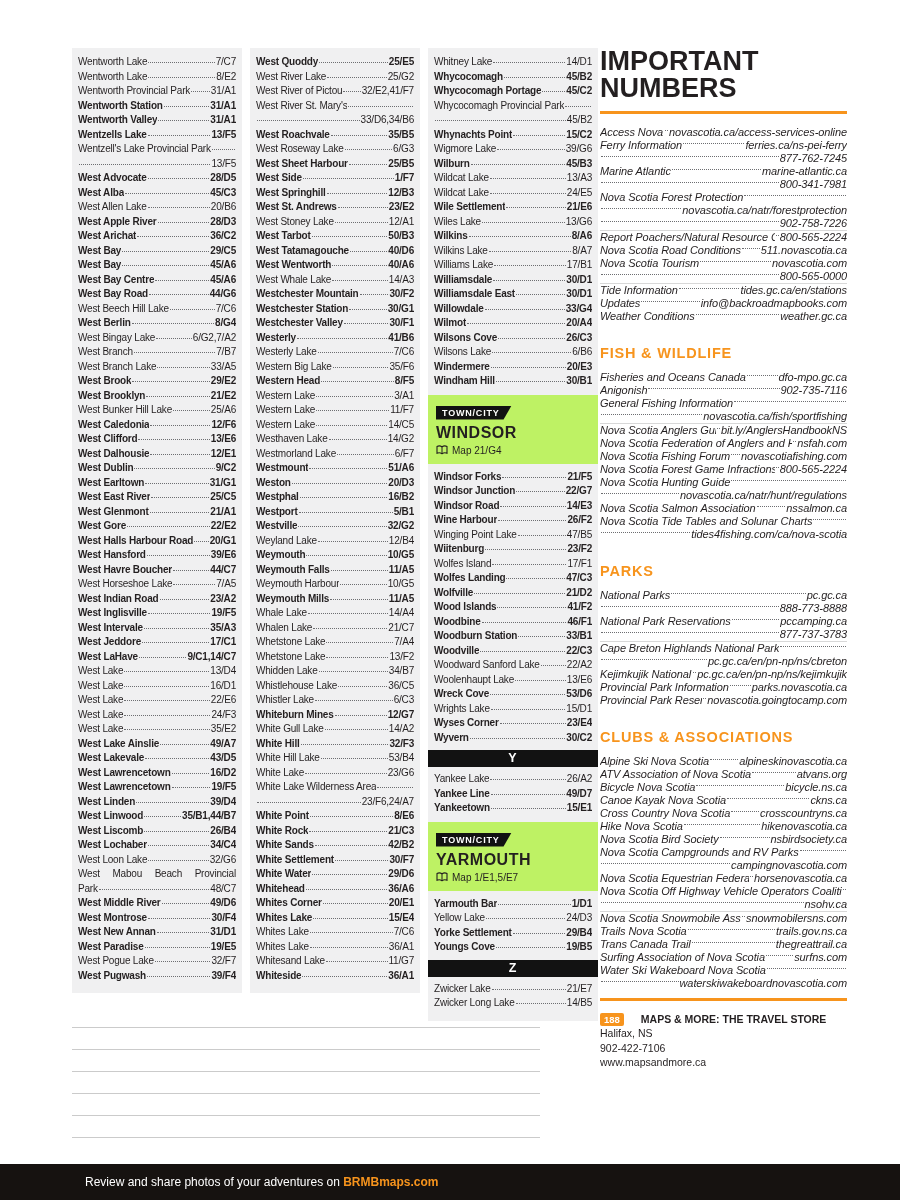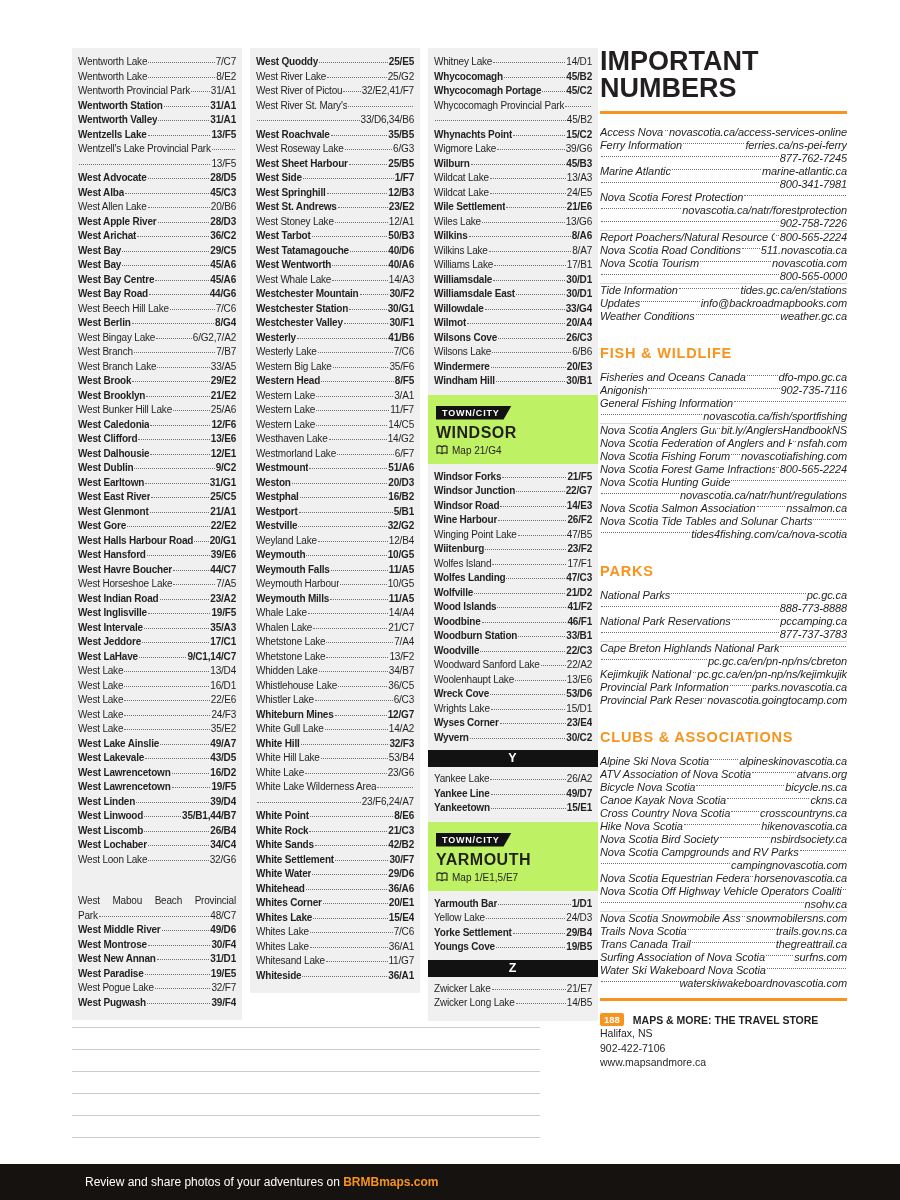--- a/index.html
+++ b/index.html
@@ -16,7 +16,7 @@
   .nm{flex:0 1 auto;overflow:hidden;}
   .ld{flex:1 1 auto;min-width:3px;border-bottom:1px dotted #6d6e71;margin:0 1px;transform:translateY(-2px);}
   .rf{flex:0 0 auto;}
-  .row-j{font-size:10px;line-height:14.5px;letter-spacing:-0.2px;text-align:justify;text-align-last:justify;margin-top:27px;}
+  .row-j{font-size:10px;line-height:14.5px;letter-spacing:-0.2px;text-align:justify;text-align-last:justify;}
   .letter-bar{background:#121212;color:#fff;text-align:center;font-weight:bold;font-size:12.5px;line-height:17px;height:17px;margin:5px -6px;letter-spacing:1px;}
   .town{background:#bef264;margin:6px -6px;padding:7px 8px 8px;}
   .town-tag{display:inline-block;background:#121212;color:#fff;font-weight:bold;font-size:9px;letter-spacing:0.8px;padding:2px 12px 2px 6px;clip-path:polygon(0 0,100% 0,calc(100% - 8px) 100%,0 100%);}

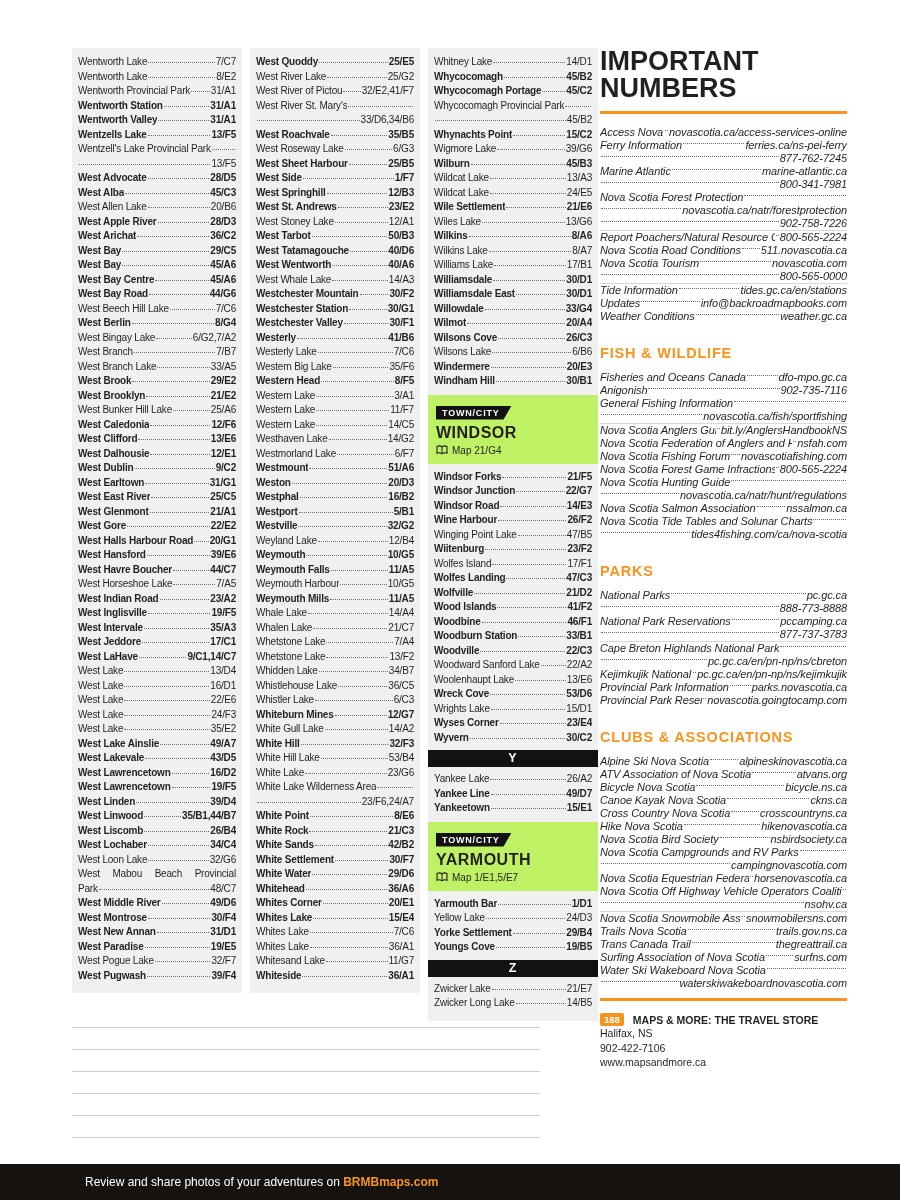--- a/index.html
+++ b/index.html
@@ -31,7 +31,7 @@
   .section-h{color:var(--accent);font-weight:800;font-size:14.5px;letter-spacing:0.8px;margin:22px 0 10px;}
   .adv-title{font-size:24px;line-height:25px;font-weight:800;margin:24px 0 0;}
   .adv-rule{height:3px;background:var(--accent);margin:8px 0 12px;}
-  .adv-head{display:flex;align-items:flex-end;gap:9px;}
+  .adv-head{display:flex;align-items:flex-start;gap:17px;}
   .adv-badge{display:inline-block;background:var(--accent);color:#fff;font-weight:bold;font-size:9.5px;padding:1px 4px;border-radius:2px;}
   .adv-name{font-weight:bold;font-size:10.5px;}
   .adv-line{font-size:10.5px;line-height:14.5px;}

